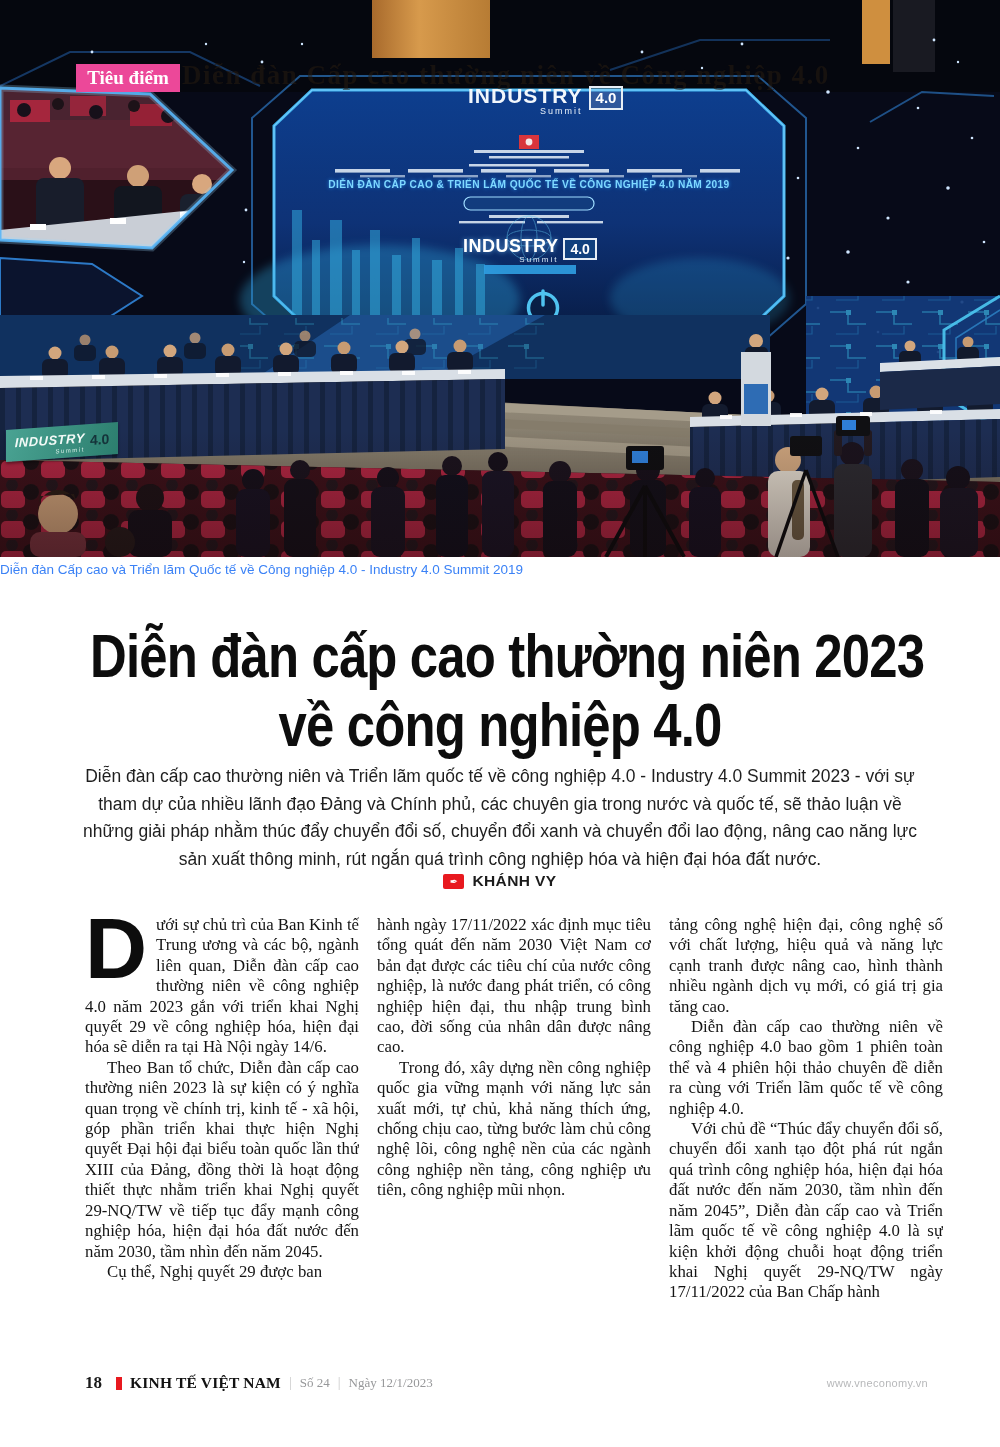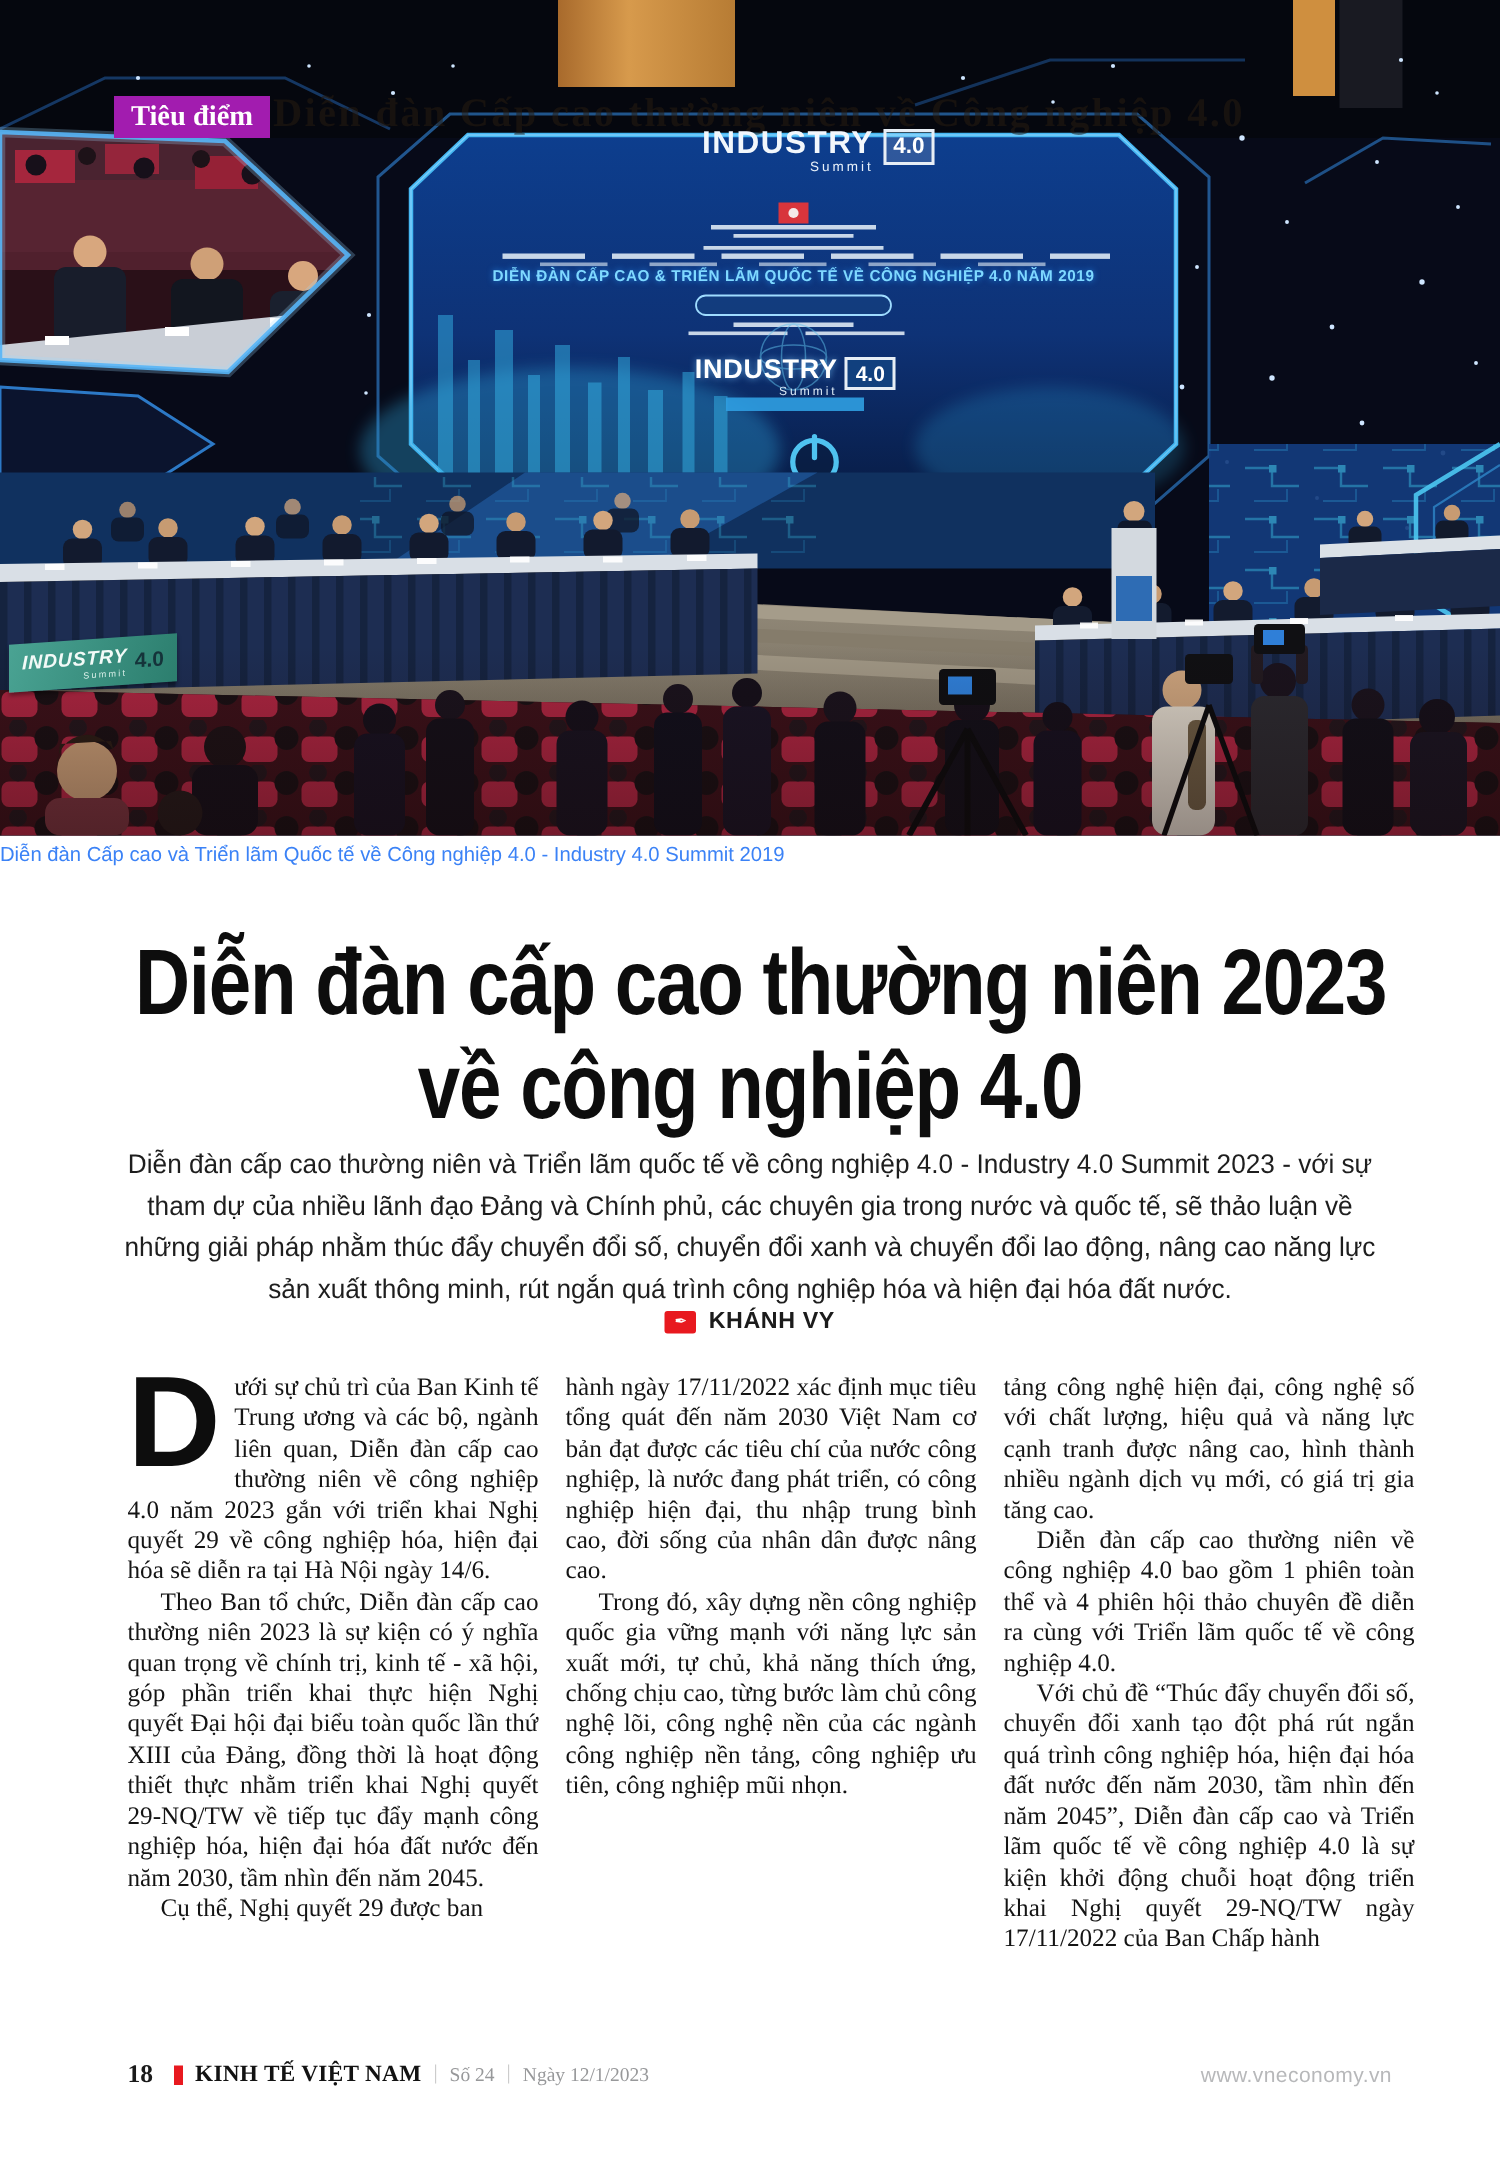--- a/index.html
+++ b/index.html
@@ -11,7 +11,7 @@
   .ghost-title{position:absolute;left:182px;top:60px;white-space:nowrap;
     font-family:"Liberation Serif",serif;font-weight:bold;font-size:27px;letter-spacing:1.5px;
     color:rgba(38,28,16,.55);z-index:3;}
-  .kicker{position:absolute;left:76px;top:64px;width:104px;height:28px;background:#a21caf;
+  .kicker{position:absolute;left:76px;top:64px;width:104px;height:28px;background:#ec4899;
     color:#fff;font-family:"Liberation Serif",serif;font-weight:bold;font-size:19px;
     display:flex;align-items:center;justify-content:center;z-index:4;}
   .toplogo{position:absolute;left:468px;top:86px;display:flex;align-items:flex-start;gap:6px;z-index:3;}

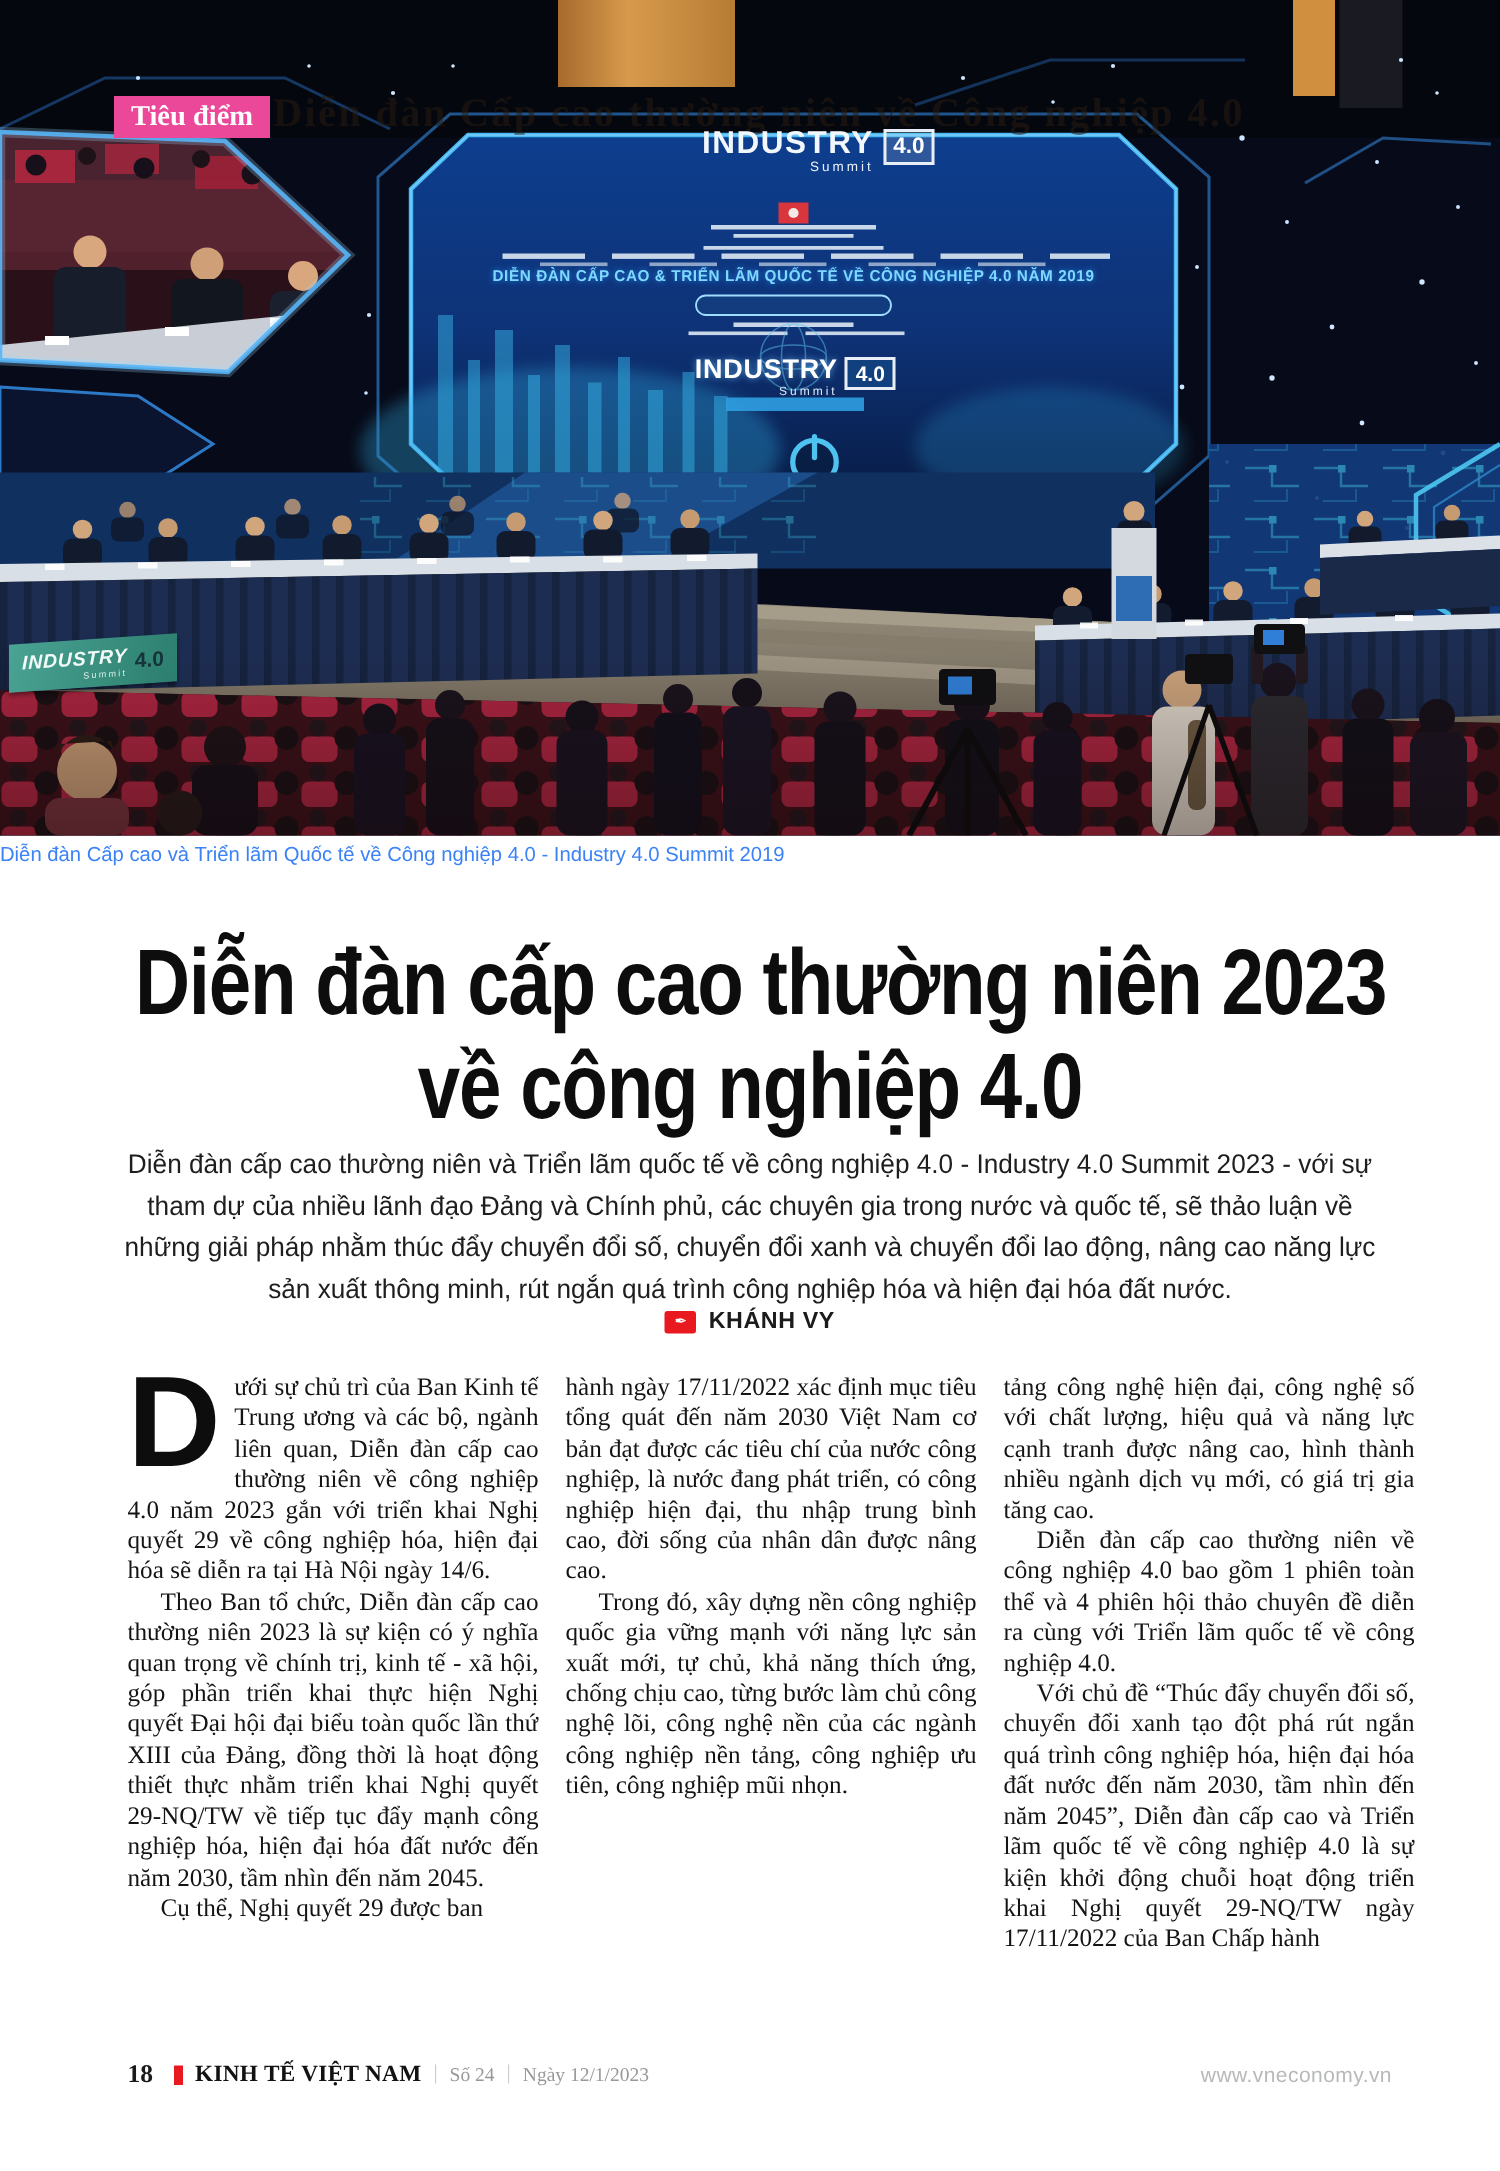--- a/index.html
+++ b/index.html
@@ -65,7 +65,7 @@
   .footer .mag{font-weight:bold;font-size:15.5px;color:#121212;letter-spacing:.2px;}
   .footer .sep{color:#c9c9c9;margin:0 8px;font-size:14px;}
   .footer .gray{color:#97989a;font-size:13px;text-align:right;}
-  .footer .site{margin-left:auto;font-family:"Liberation Sans",sans-serif;font-size:14px;
+  .footer .site{margin-left:auto;font-family:"Liberation Sans",sans-serif;font-size:11px;
     color:#b7b8ba;letter-spacing:.3px;}
 </style>
 </head>

